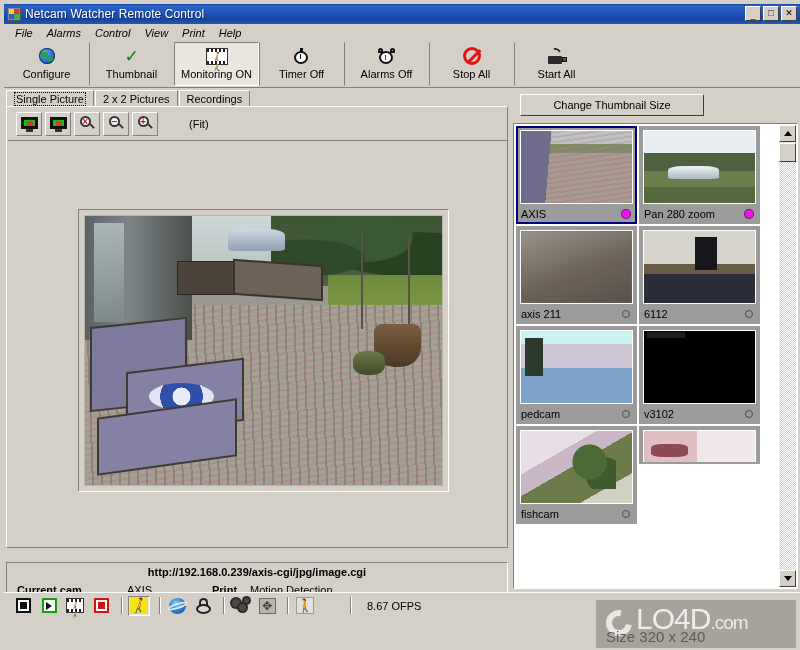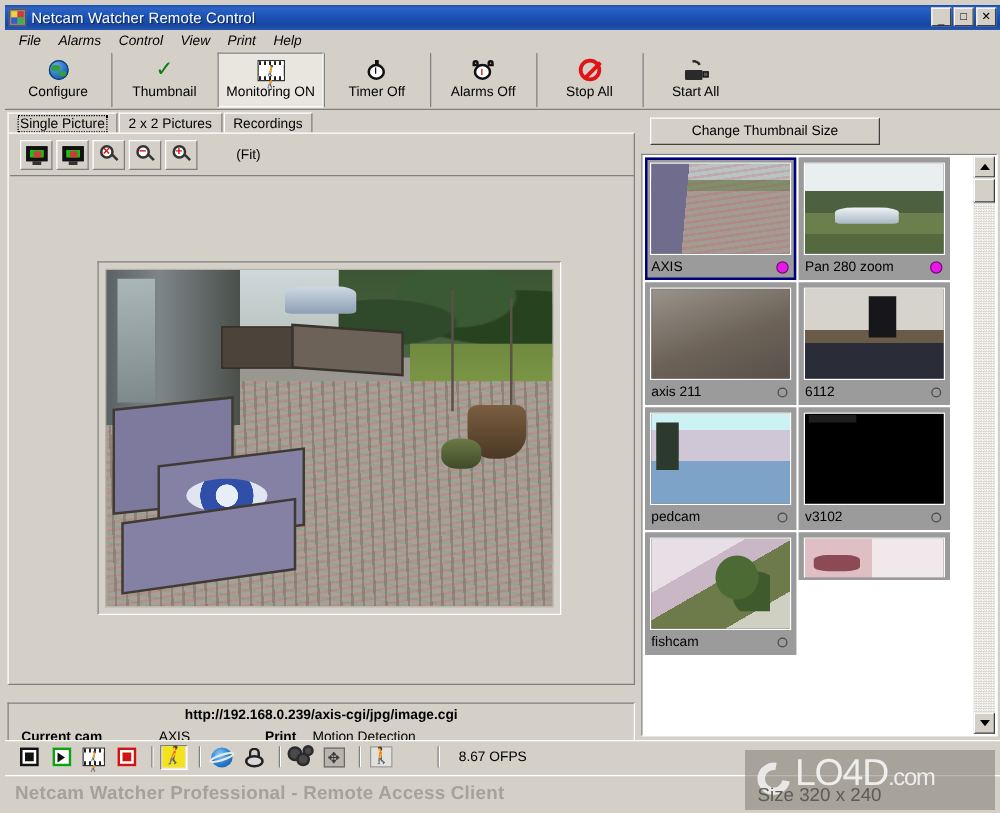--- a/index.html
+++ b/index.html
@@ -624,9 +624,6 @@
     <div class="fps" style="margin-left:10px">8.67 OFPS</div>
   </div>
 
-  <div class="footer">
-    <div class="txt">Netcam Watcher Professional - Remote Access Client</div>
-  </div>
 
   <div class="wm">
     <div class="band"></div>

